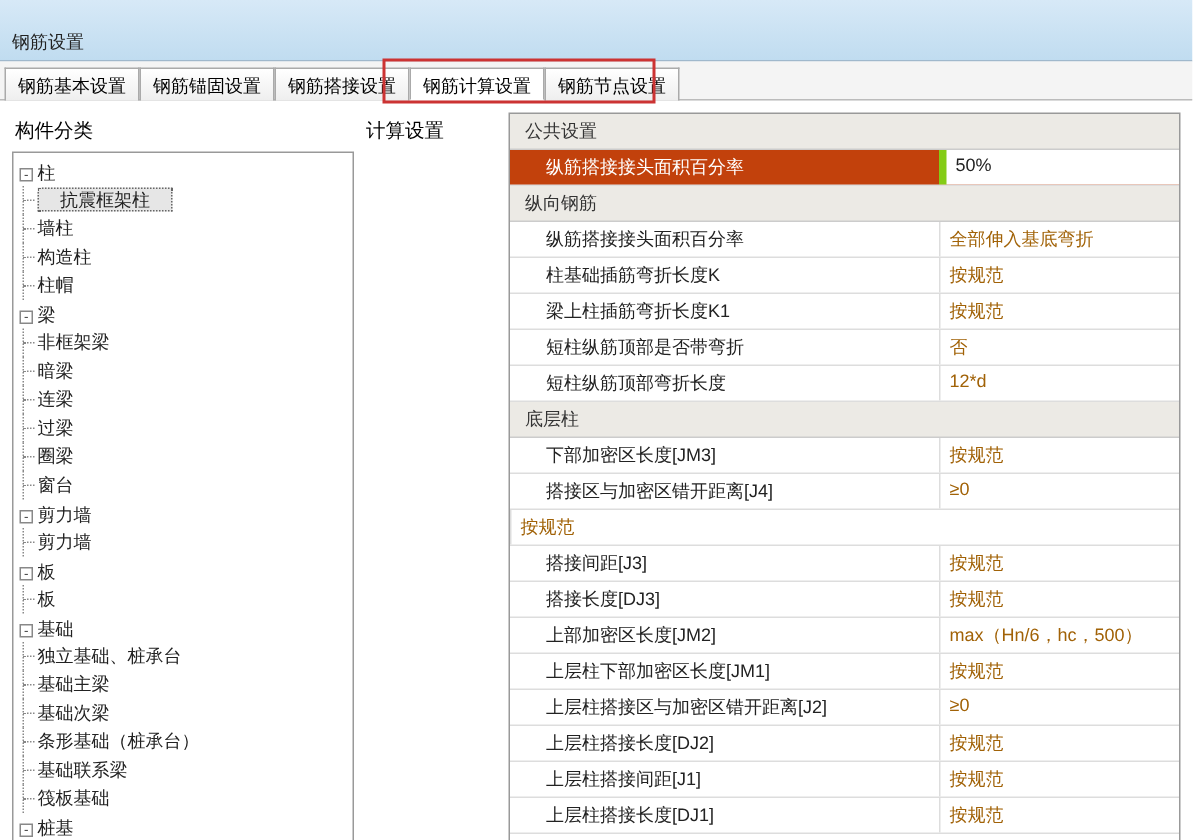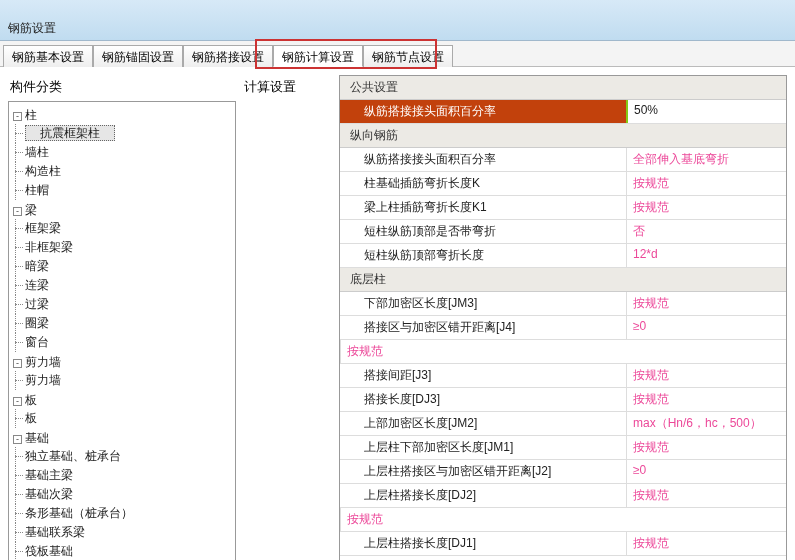--- a/index.html
+++ b/index.html
@@ -142,7 +142,7 @@
 }
 .data-row.hl { background: #c2410c; color:#fff; }
 .data-row.hl .c1, .data-row.hl .c2 { color:#fff; }
-.data-row.hl .c2 { background:#fff; color:#222; border-left:2px solid #84cc16;}
+.data-row.hl .c2 { background:#fff; color:#222; border-left:5px solid #84cc16;}
 ::-webkit-scrollbar { width: 16px; }
 ::-webkit-scrollbar-track { background:#eee; }
 ::-webkit-scrollbar-thumb { background:#ccc; border:1px solid #aaa; }

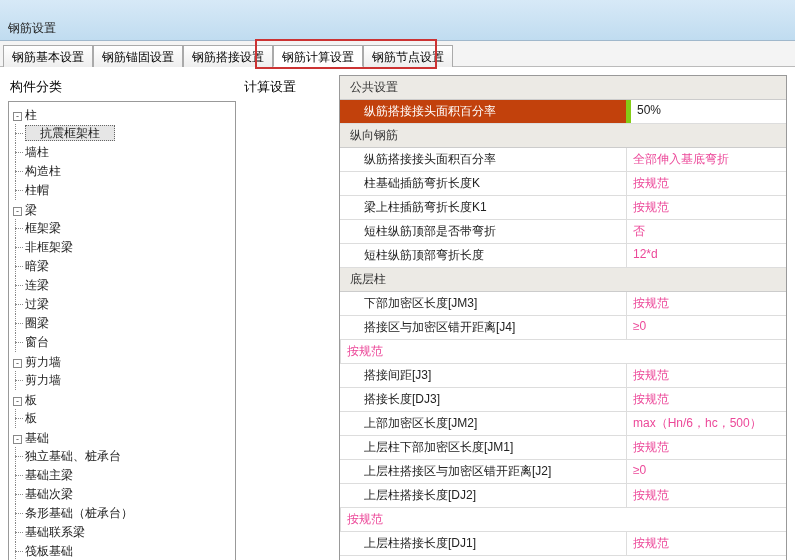--- a/index.html
+++ b/index.html
@@ -138,7 +138,7 @@
   width: 160px;
   padding: 3px 6px;
   border-left: 1px solid #ddd;
-  color:#ec4899;
+  color:#a16207;
 }
 .data-row.hl { background: #c2410c; color:#fff; }
 .data-row.hl .c1, .data-row.hl .c2 { color:#fff; }

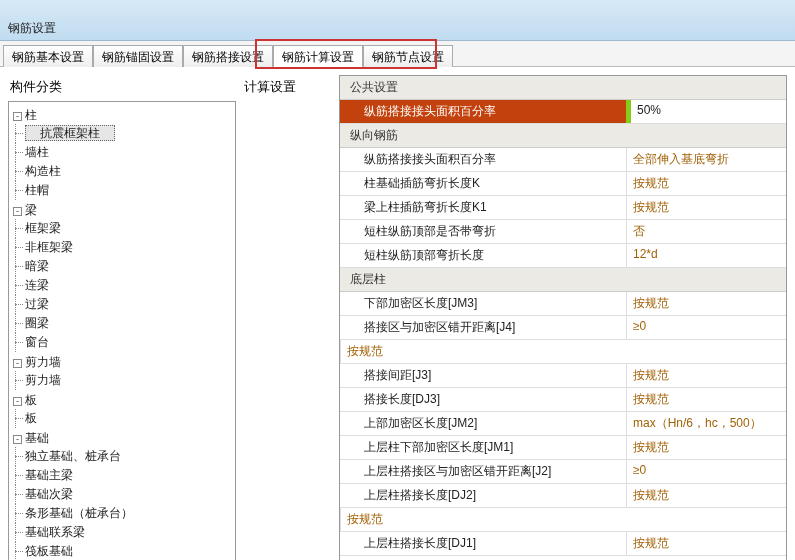--- a/index.html
+++ b/index.html
@@ -175,7 +175,6 @@
               <li><span>柱帽</span></li>
             </ul></li>
           <li><span class="tg">-</span><span>梁</span><ul>
-              <li><span>框架梁</span></li>
               <li><span>非框架梁</span></li>
               <li><span>暗梁</span></li>
               <li><span>连梁</span></li>

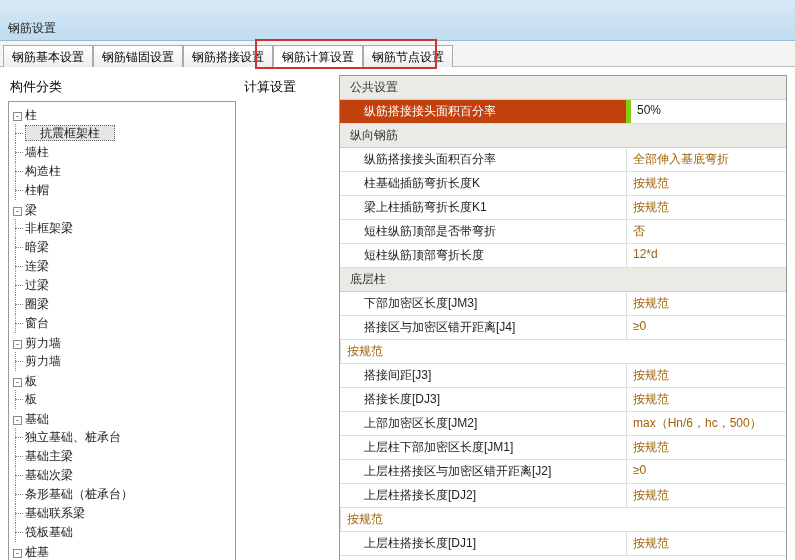--- a/index.html
+++ b/index.html
@@ -266,6 +266,7 @@
           <div class="c2">按规范</div>
         </div>
         <div class="data-row">
+          <div class="c1">上层柱搭接间距[J1]</div>
           <div class="c2">按规范</div>
         </div>
         <div class="data-row">

